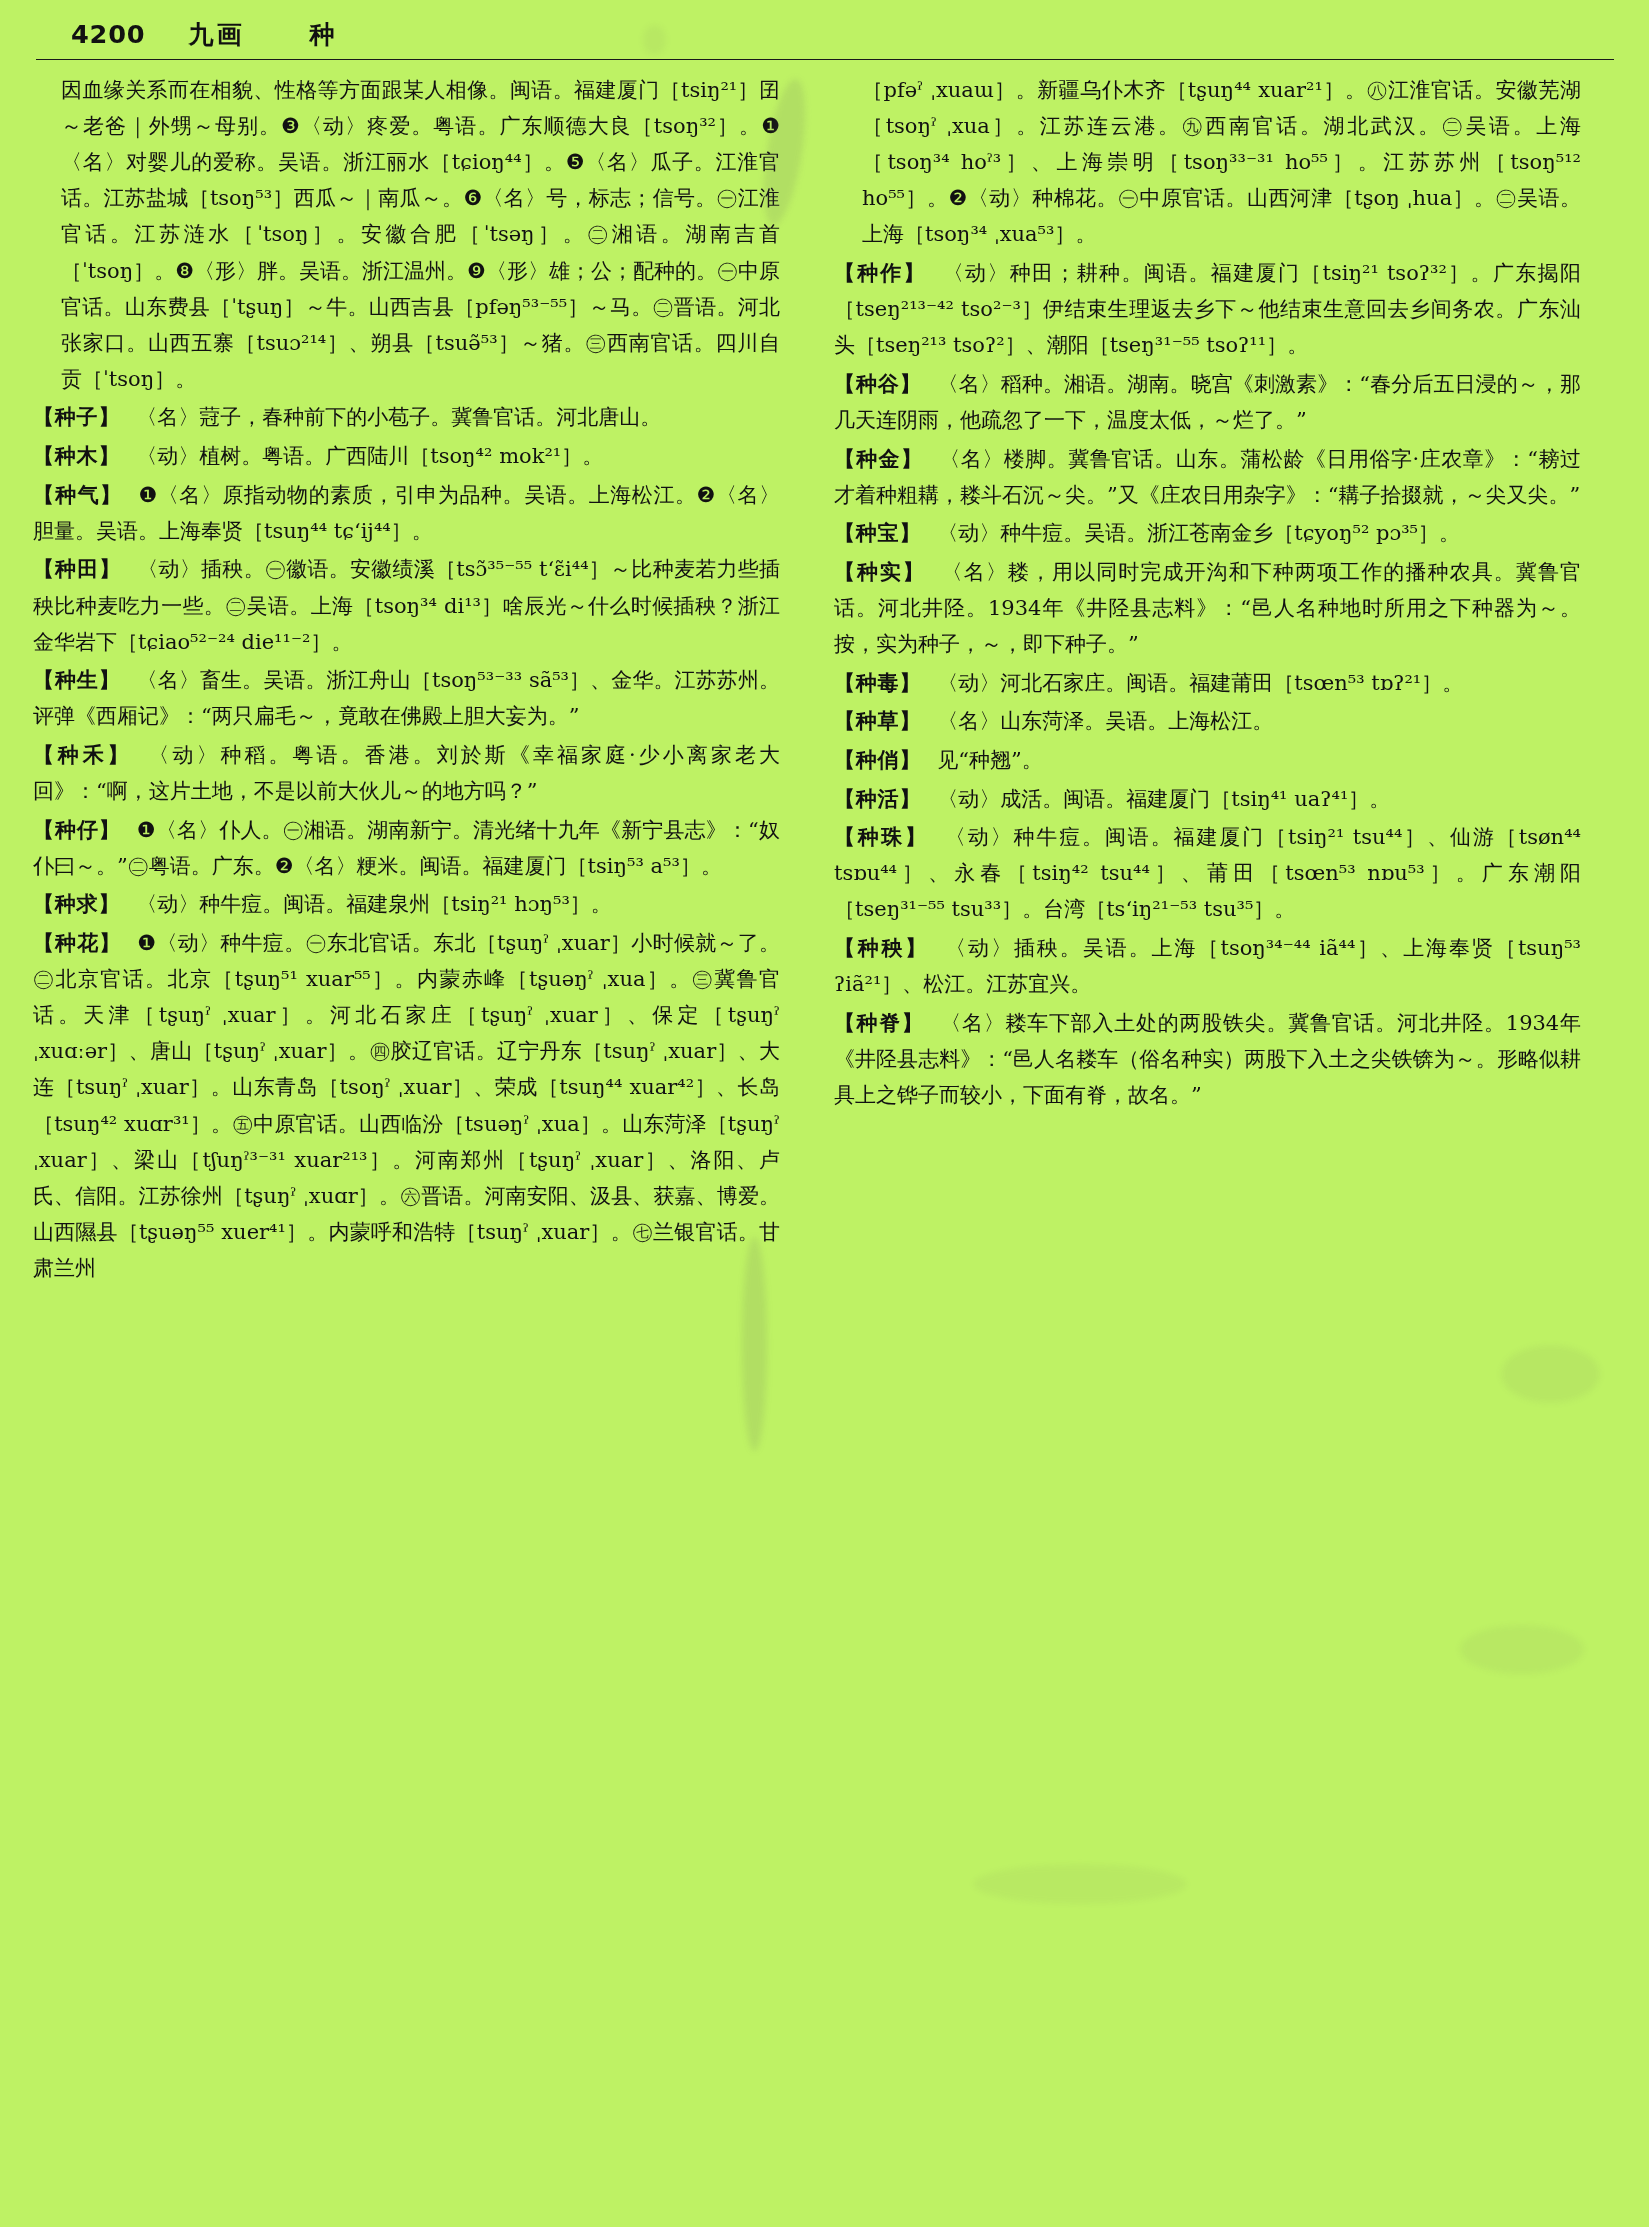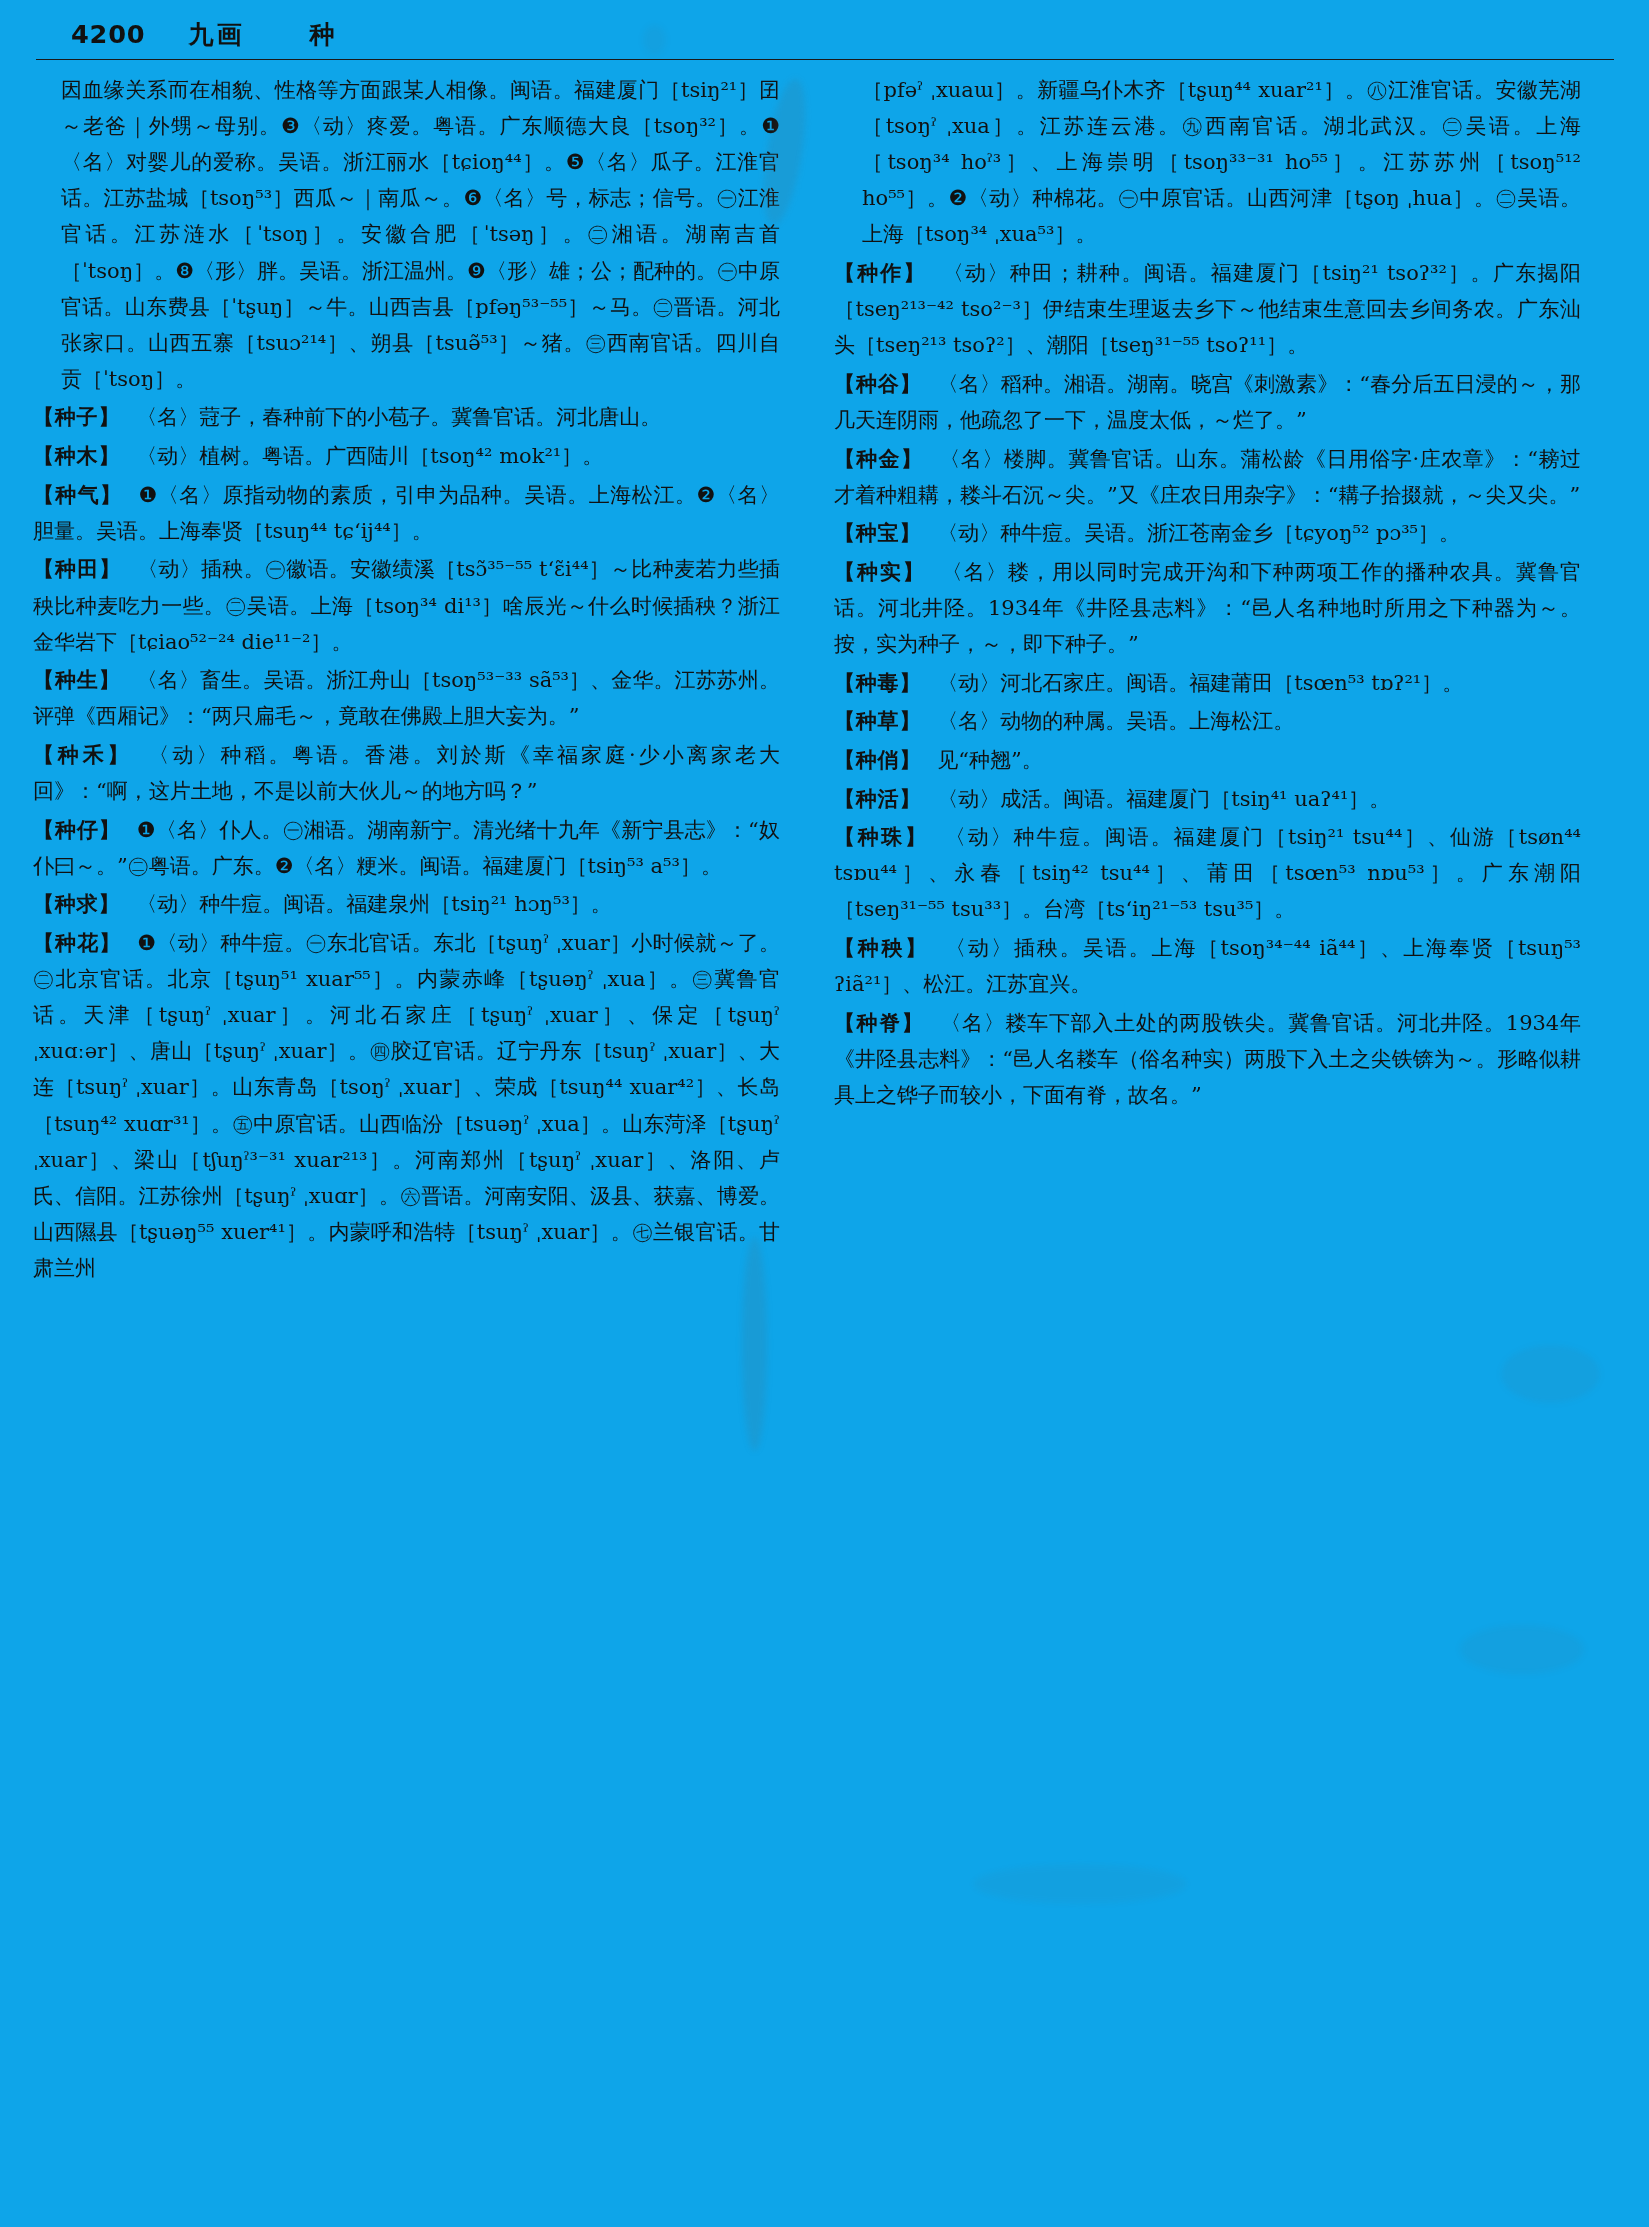--- a/index.html
+++ b/index.html
@@ -11,7 +11,7 @@
     position: relative;
     width: 1650px;
     height: 2227px;
-    background: #0ea5e9;
+    background: #bef264;
     font-family: "DejaVu Serif", "Liberation Serif", serif;
     color: #111;
     box-sizing: border-box;

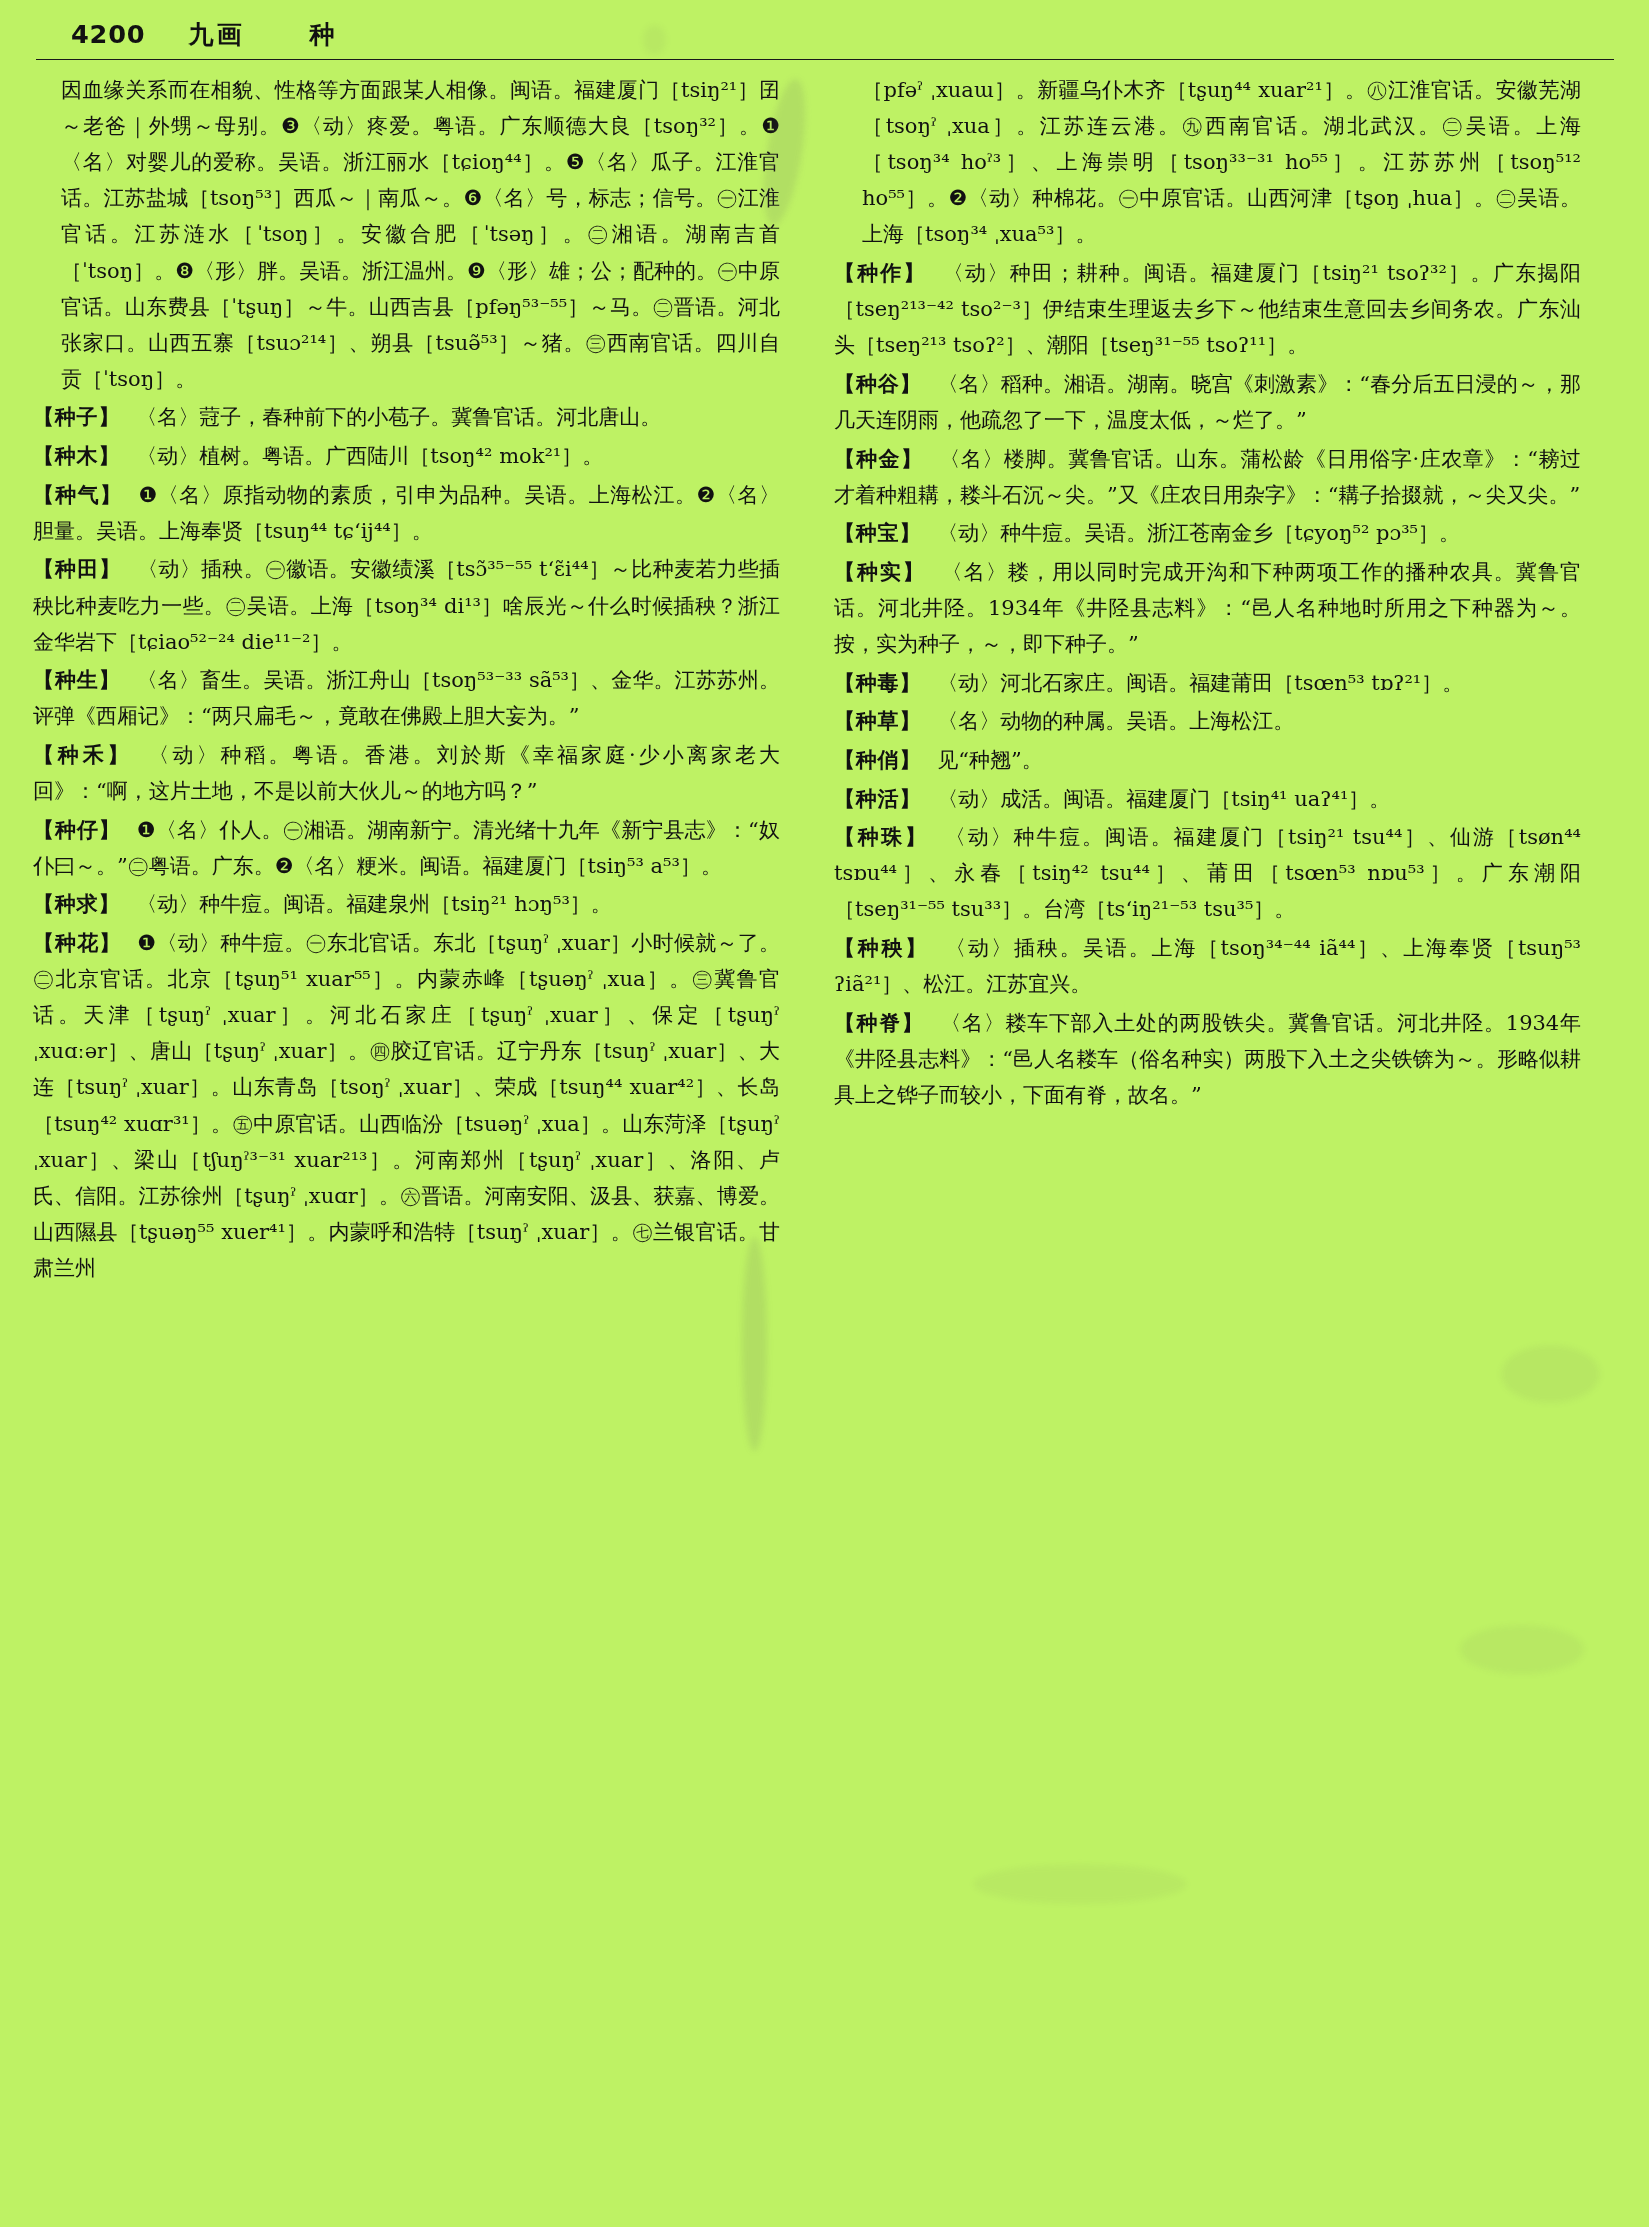--- a/index.html
+++ b/index.html
@@ -158,7 +158,7 @@
         <span class="headword">【<span>种毒</span>】</span><span class="body">〈动〉河北石家庄。闽语。福建莆田［tsœn⁵³ tɒʔ²¹］。</span>
       </div>
       <div class="entry">
-        <span class="headword">【<span>种草</span>】</span><span class="body">〈名〉动物的种属。吴语。上海松江。</span>
+        <span class="headword">【<span>种草</span>】</span><span class="body">〈名〉山东菏泽。吴语。上海松江。</span>
       </div>
       <div class="entry">
         <span class="headword">【<span>种俏</span>】</span><span class="body">见“种翘”。</span>

